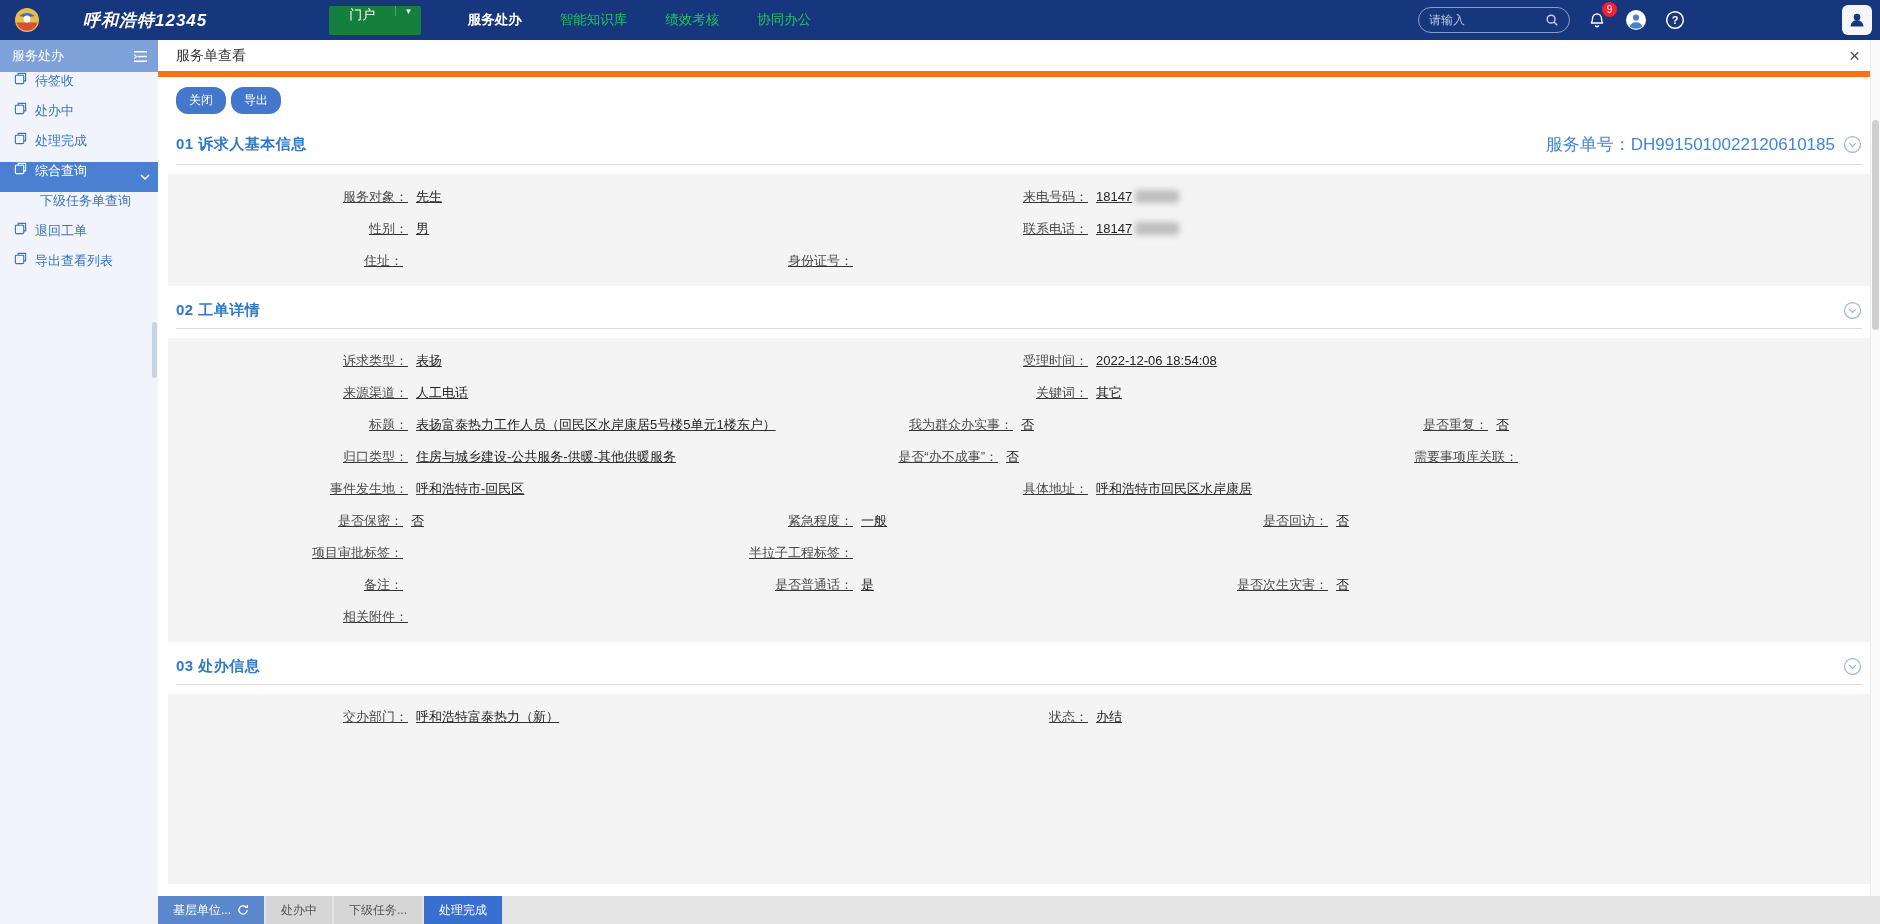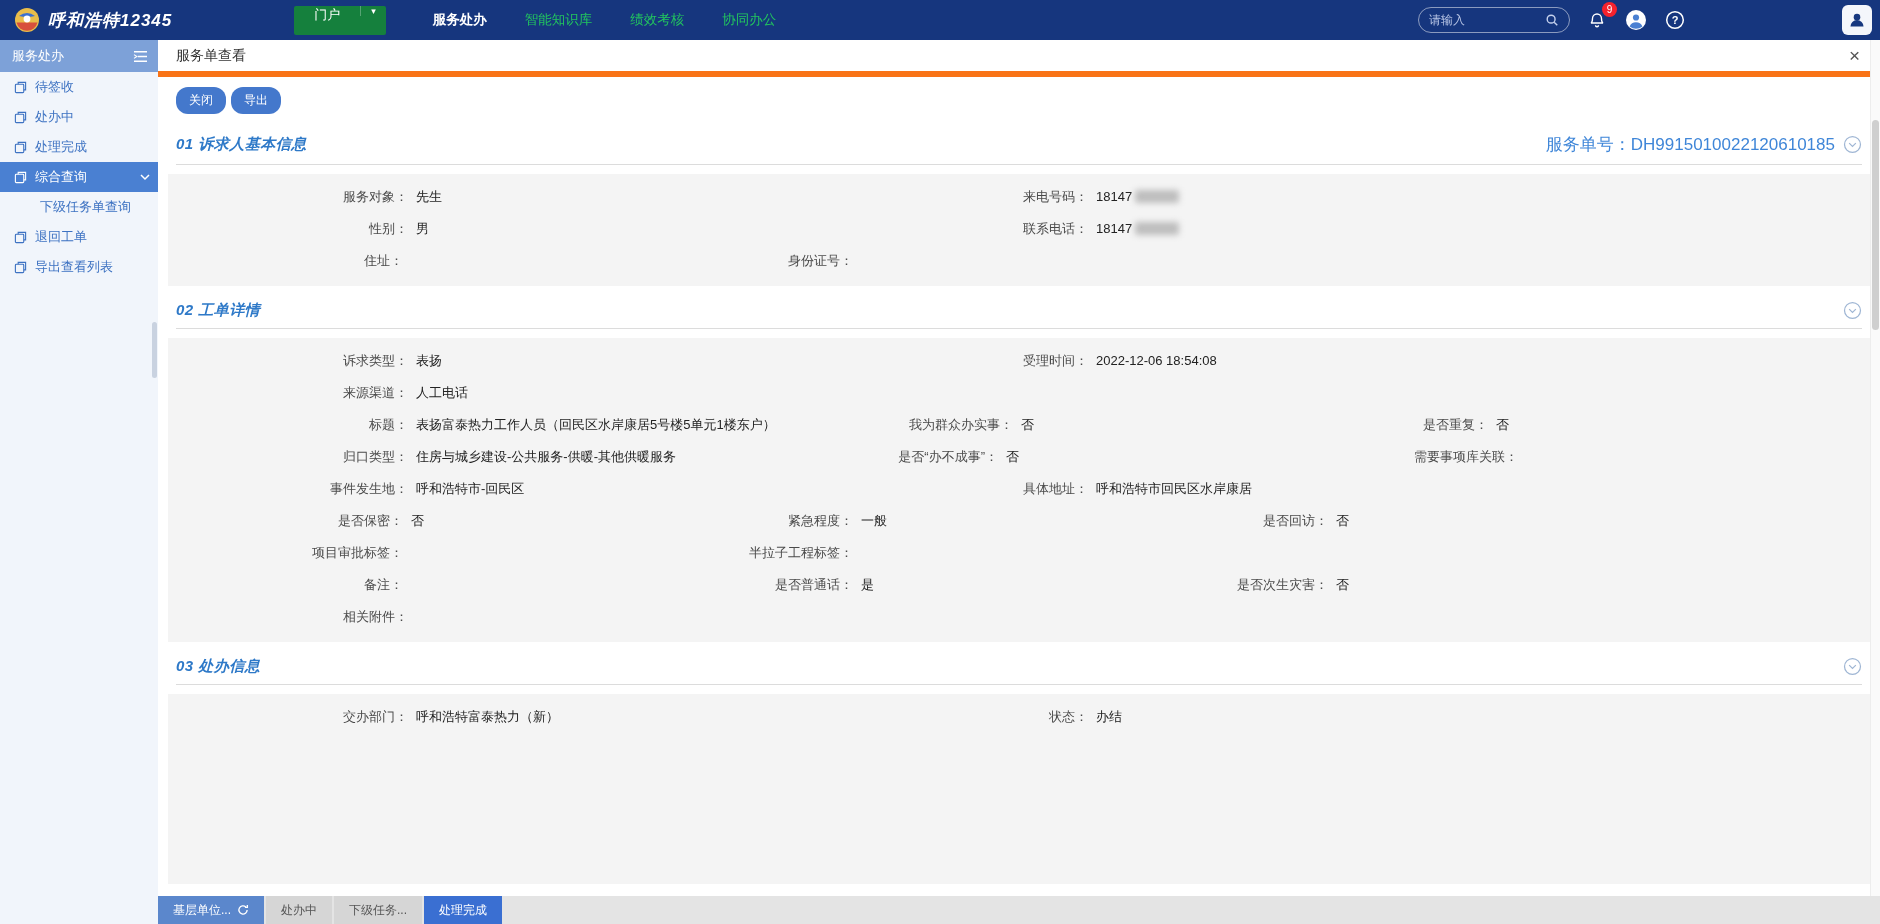--- a/index.html
+++ b/index.html
@@ -9,7 +9,7 @@
   
   .topbar{position:absolute;top:0;left:0;right:0;height:40px;background:#16367e;display:flex;align-items:center;color:#fff;z-index:40;}
   .logo{display:flex;align-items:center;gap:8px;padding:0 14px;}
-  .logo-text{font-size:17px;font-weight:bold;font-style:italic;letter-spacing:1px;white-space:nowrap;}
+  .logo-text{font-size:17px;font-weight:bold;font-style:italic;letter-spacing:1px;white-space:nowrap;margin-left:35px;}
   .portal{margin-left:108px;height:29px;background:#15803d;border-radius:2px;display:flex;align-items:flex-start;font-size:13px;cursor:pointer;}
   .portal-label{display:flex;align-items:center;padding:0 20px;}
   .portal-caret{display:flex;align-items:center;padding:0 10px;border-left:1px solid rgba(255,255,255,.28);font-size:9px;}

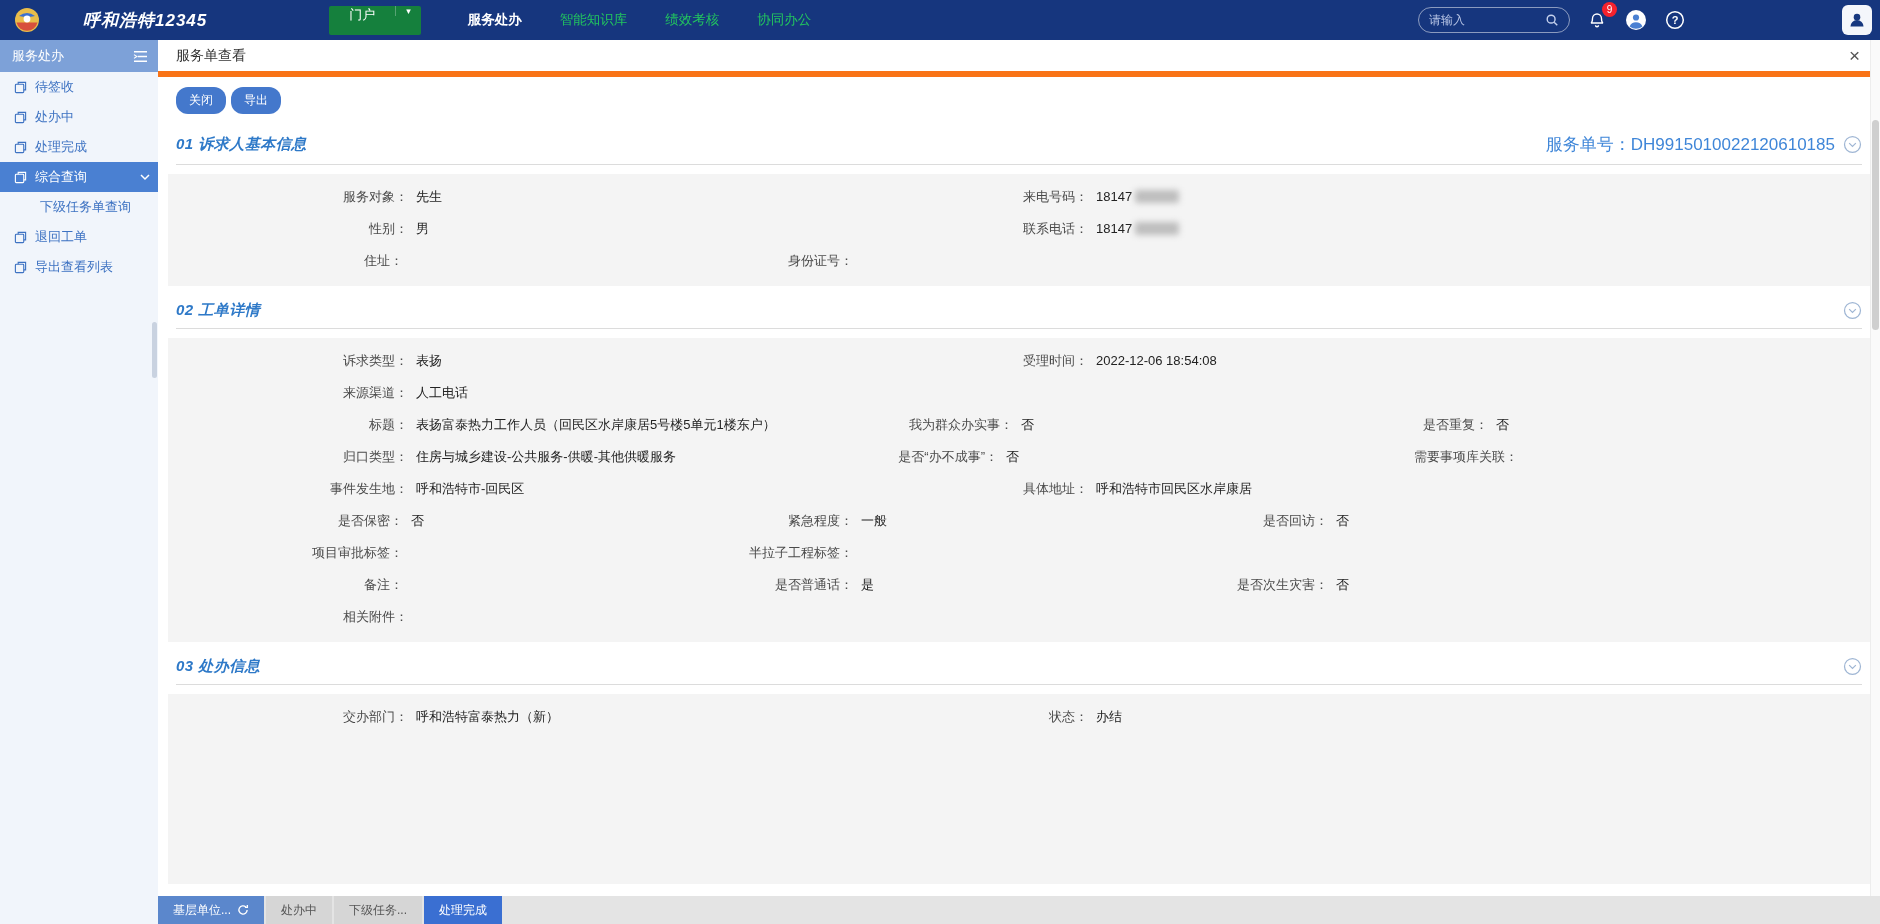--- a/index.html
+++ b/index.html
@@ -27,7 +27,7 @@
   
   .sidebar{position:absolute;top:40px;left:0;width:158px;bottom:0;background:#f1f5fb;z-index:30;}
   .side-head{height:32px;background:#7da1d8;color:#fff;display:flex;align-items:center;justify-content:space-between;padding:0 10px 0 12px;font-size:13px;}
-  .side-item{height:30px;display:flex;align-items:center;gap:8px;padding:0 8px 0 14px;color:#3d72c2;font-size:13px;cursor:pointer;white-space:nowrap;}
+  .side-item{height:30px;display:flex;gap:8px;padding:0 8px 0 14px;color:#3d72c2;font-size:13px;cursor:pointer;white-space:nowrap;}
   .side-item svg{flex:none;}
   .side-item.active{background:#4a80d2;color:#fff;}
   .side-item .chev-s{margin-left:auto;display:flex;align-items:center;}

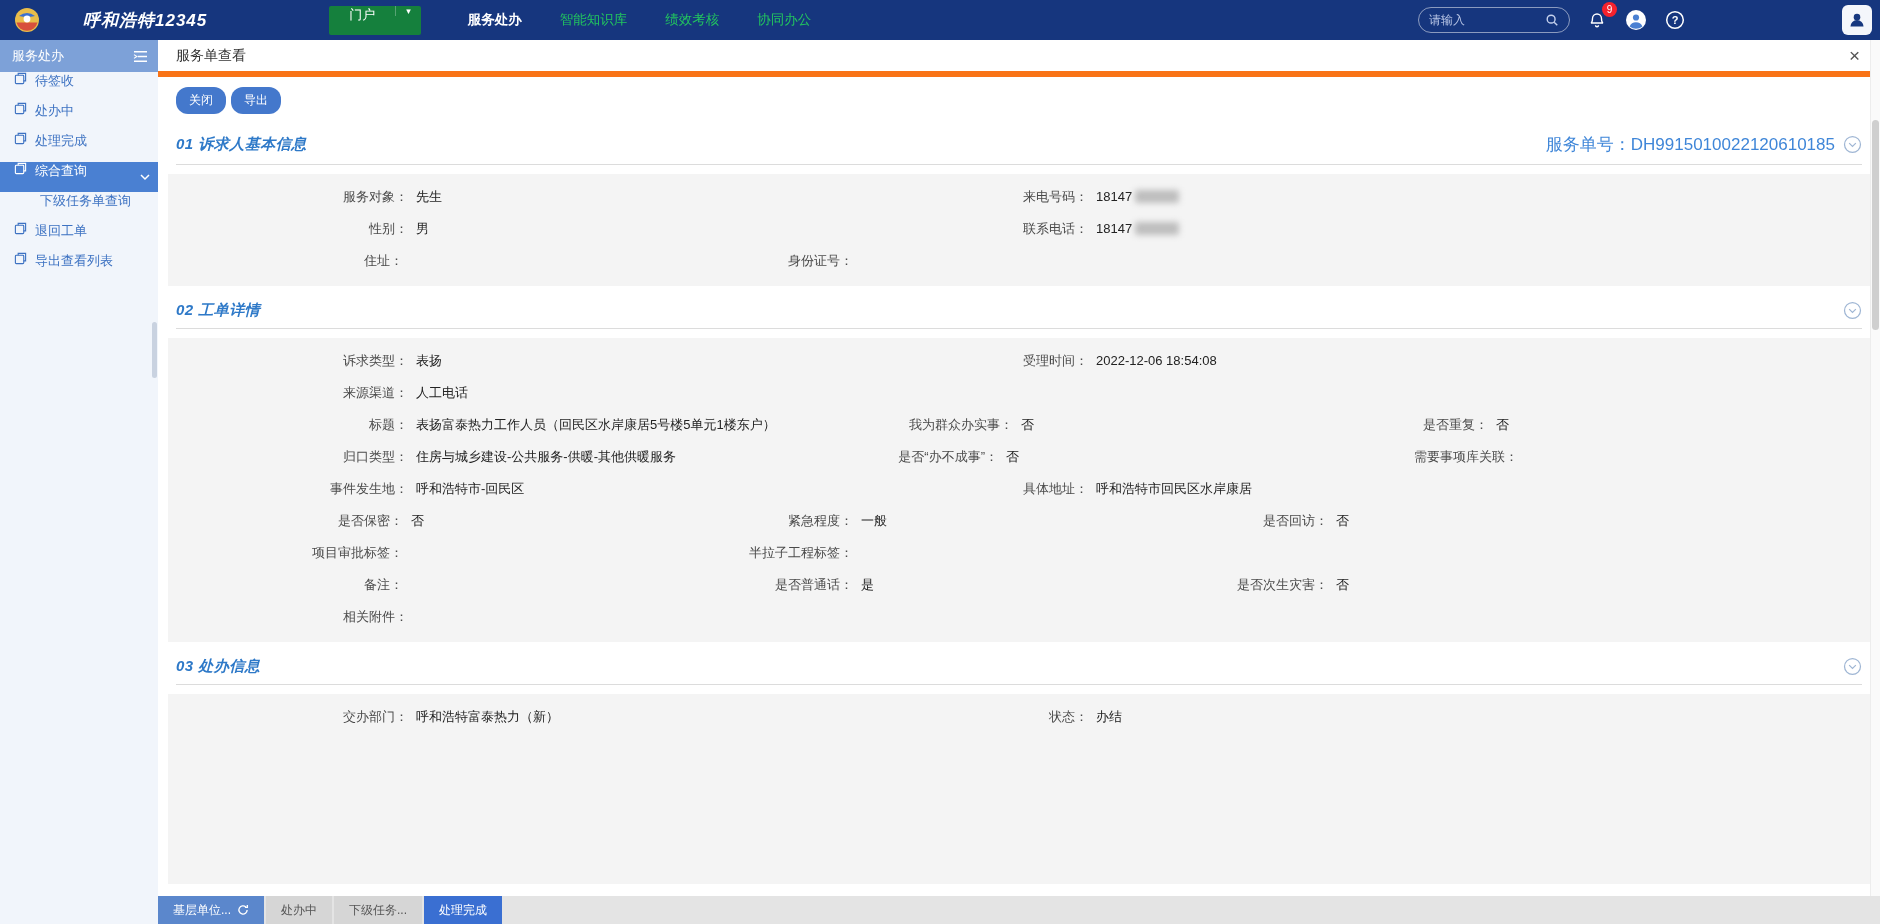--- a/index.html
+++ b/index.html
@@ -42,7 +42,7 @@
   .toolbar{padding:10px 18px 4px;display:flex;gap:5px;}
   .btn{background:#4478cc;color:#fff;border:none;font-size:12px;padding:5px 13px;border-radius:12px;cursor:pointer;font-family:inherit;}
   .sec-head{display:flex;align-items:center;margin:10px 18px 0;padding:5px 0 8px;border-bottom:1px solid #dcdcdc;}
-  .sec-title{font-size:15px;font-style:italic;color:#2e79c8;font-weight:bold;letter-spacing:.5px;}
+  .sec-title{font-size:15px;color:#2e79c8;font-weight:bold;letter-spacing:.5px;}
   .sec-right{margin-left:auto;display:flex;align-items:center;gap:8px;}
   .order{font-size:17px;color:#3f86d8;white-space:nowrap;}
   .chev-c{cursor:pointer;display:flex;align-items:center;}

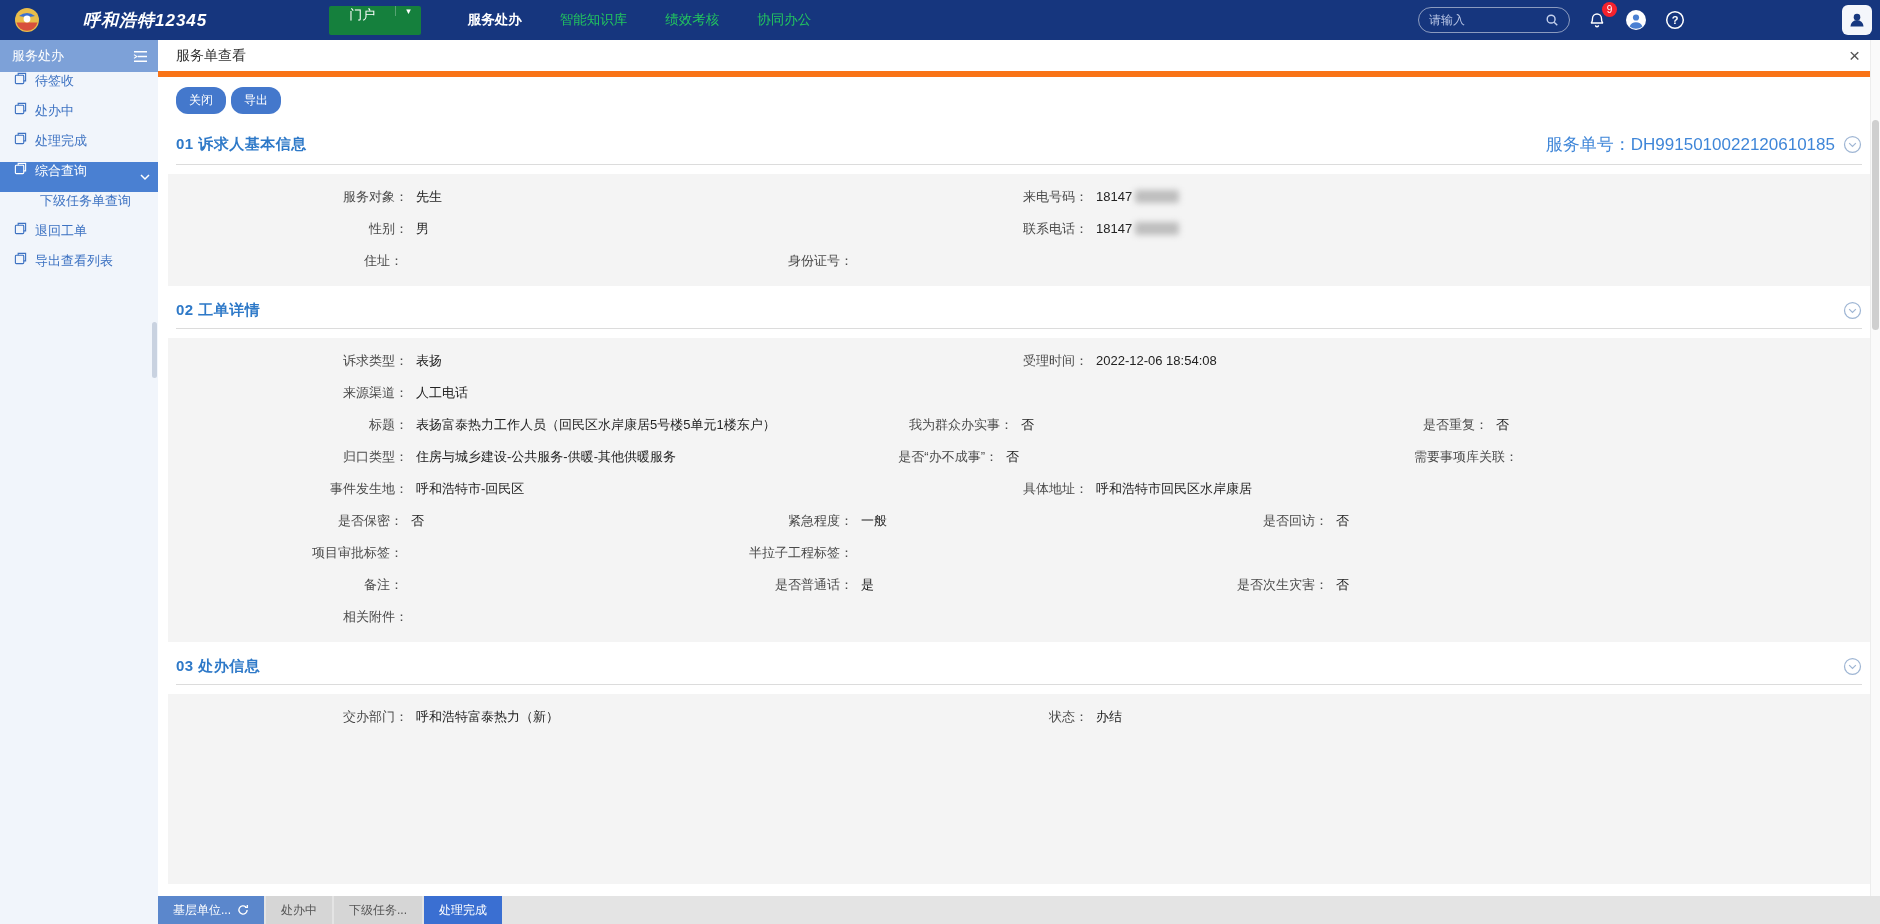--- a/index.html
+++ b/index.html
@@ -49,7 +49,7 @@
   .panel{margin:9px 10px 4px;background:#f4f4f4;padding:7px 0 9px;}
   .panel.tall{min-height:190px;}
   .row{display:flex;align-items:flex-start;padding:6px 0;line-height:20px;font-size:13px;}
-  .field{display:flex;align-items:center;min-width:0;}
+  .field{display:flex;align-items:center;min-width:0;text-decoration:underline;}
   .lbl{text-align:right;color:#4a4a4a;flex:none;}
   .val{color:#222;padding-left:8px;min-width:0;}
   .fw700{width:700px;flex:none;} .fw620{width:620px;flex:none;} .fw450{width:450px;flex:none;} .fw470{width:470px;flex:none;} .ffl{flex:1;}

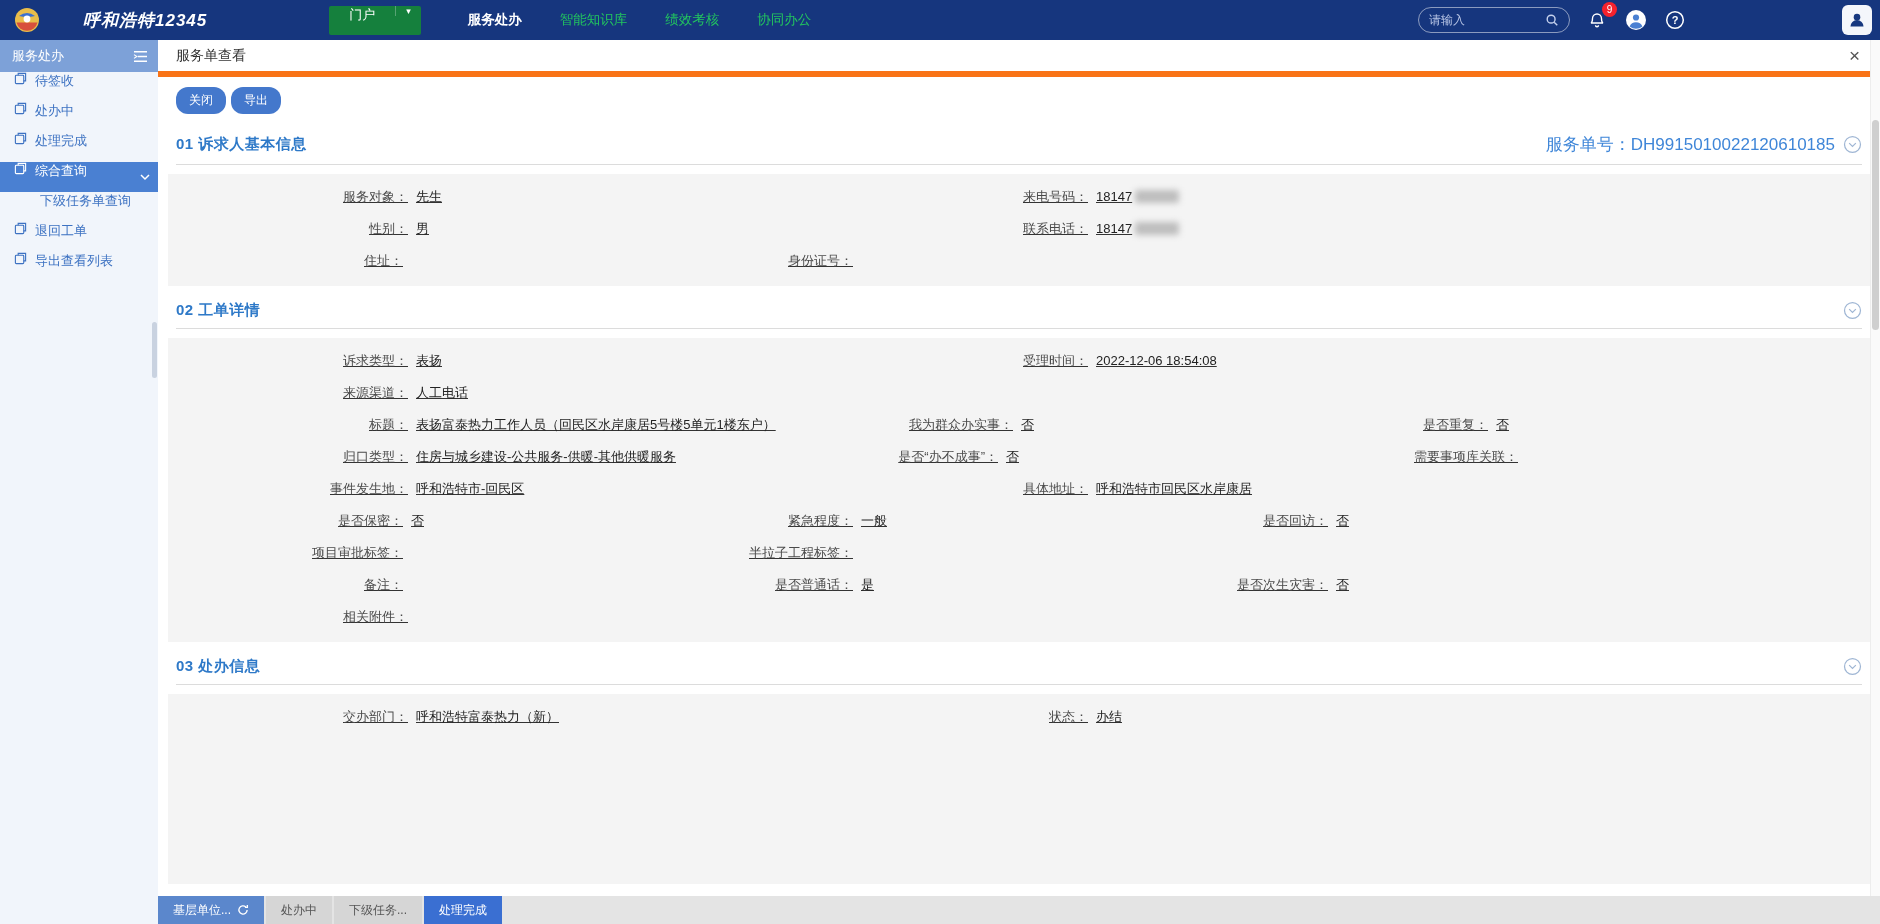--- a/index.html
+++ b/index.html
@@ -276,6 +276,10 @@
         <span class="lbl lw240">来源渠道：</span>
         <span class="val">人工电话</span>
       </div>
+      <div class="field ffl">
+        <span class="lbl lw220">关键词：</span>
+        <span class="val">其它</span>
+      </div>
     </div>
     <div class="row">
       <div class="field fw620">

